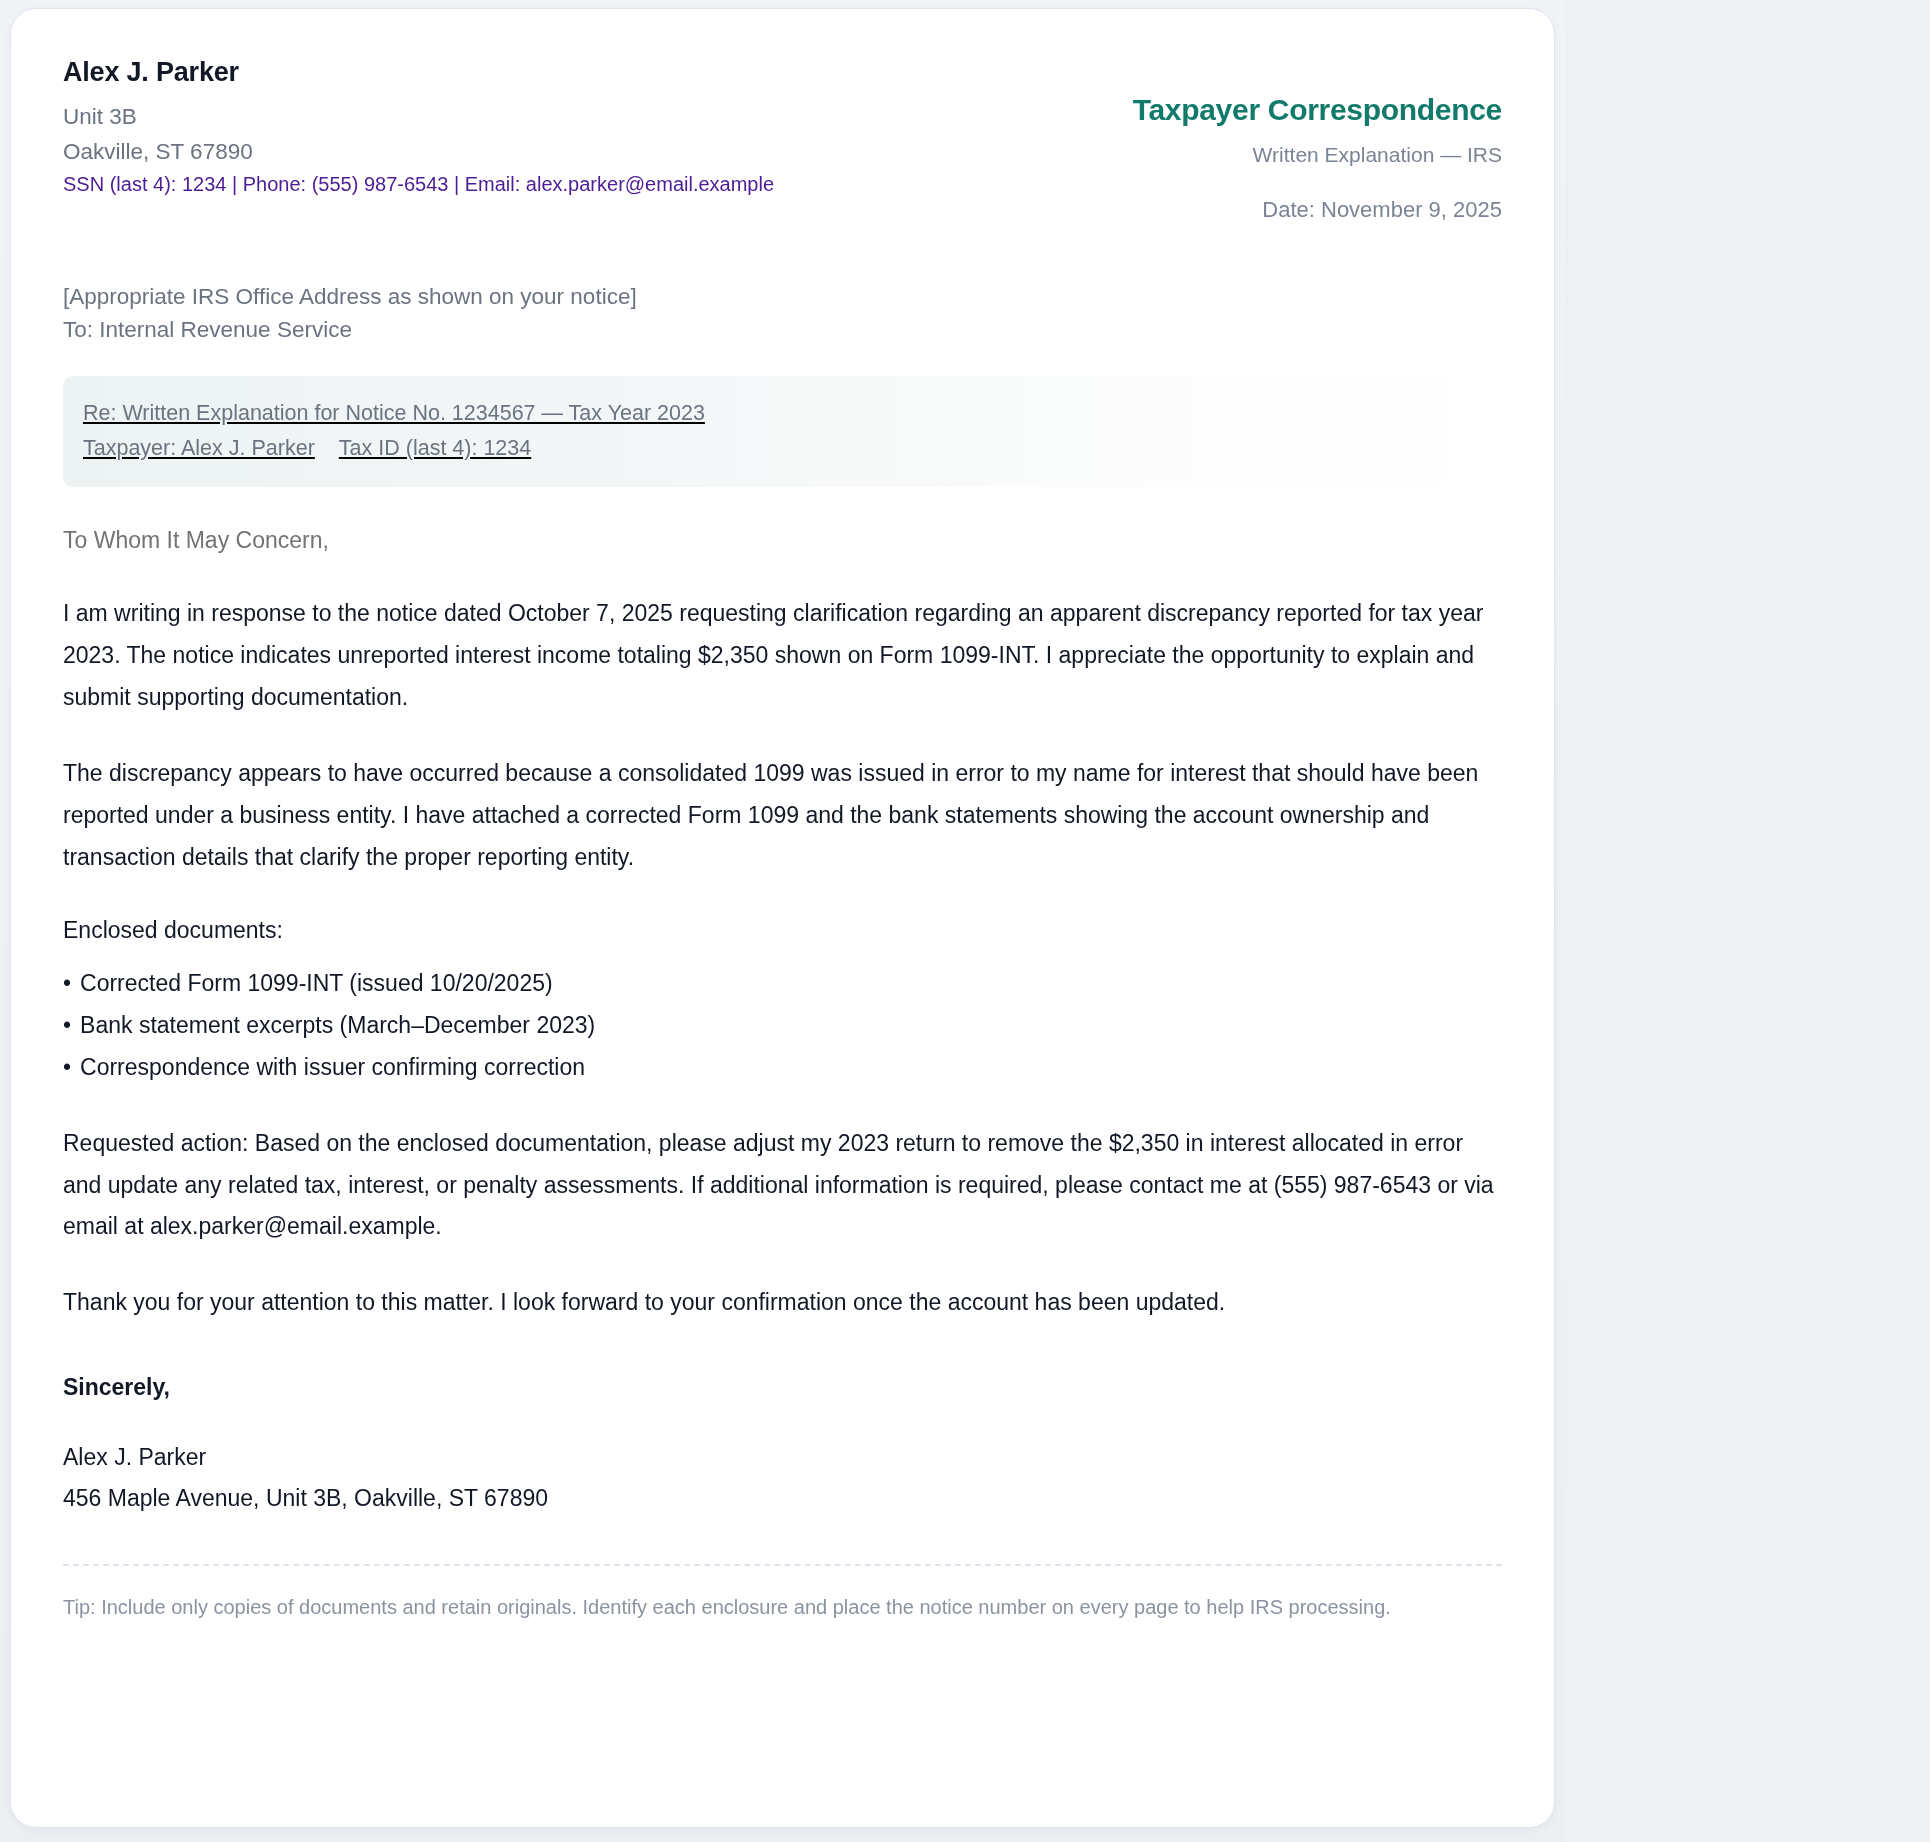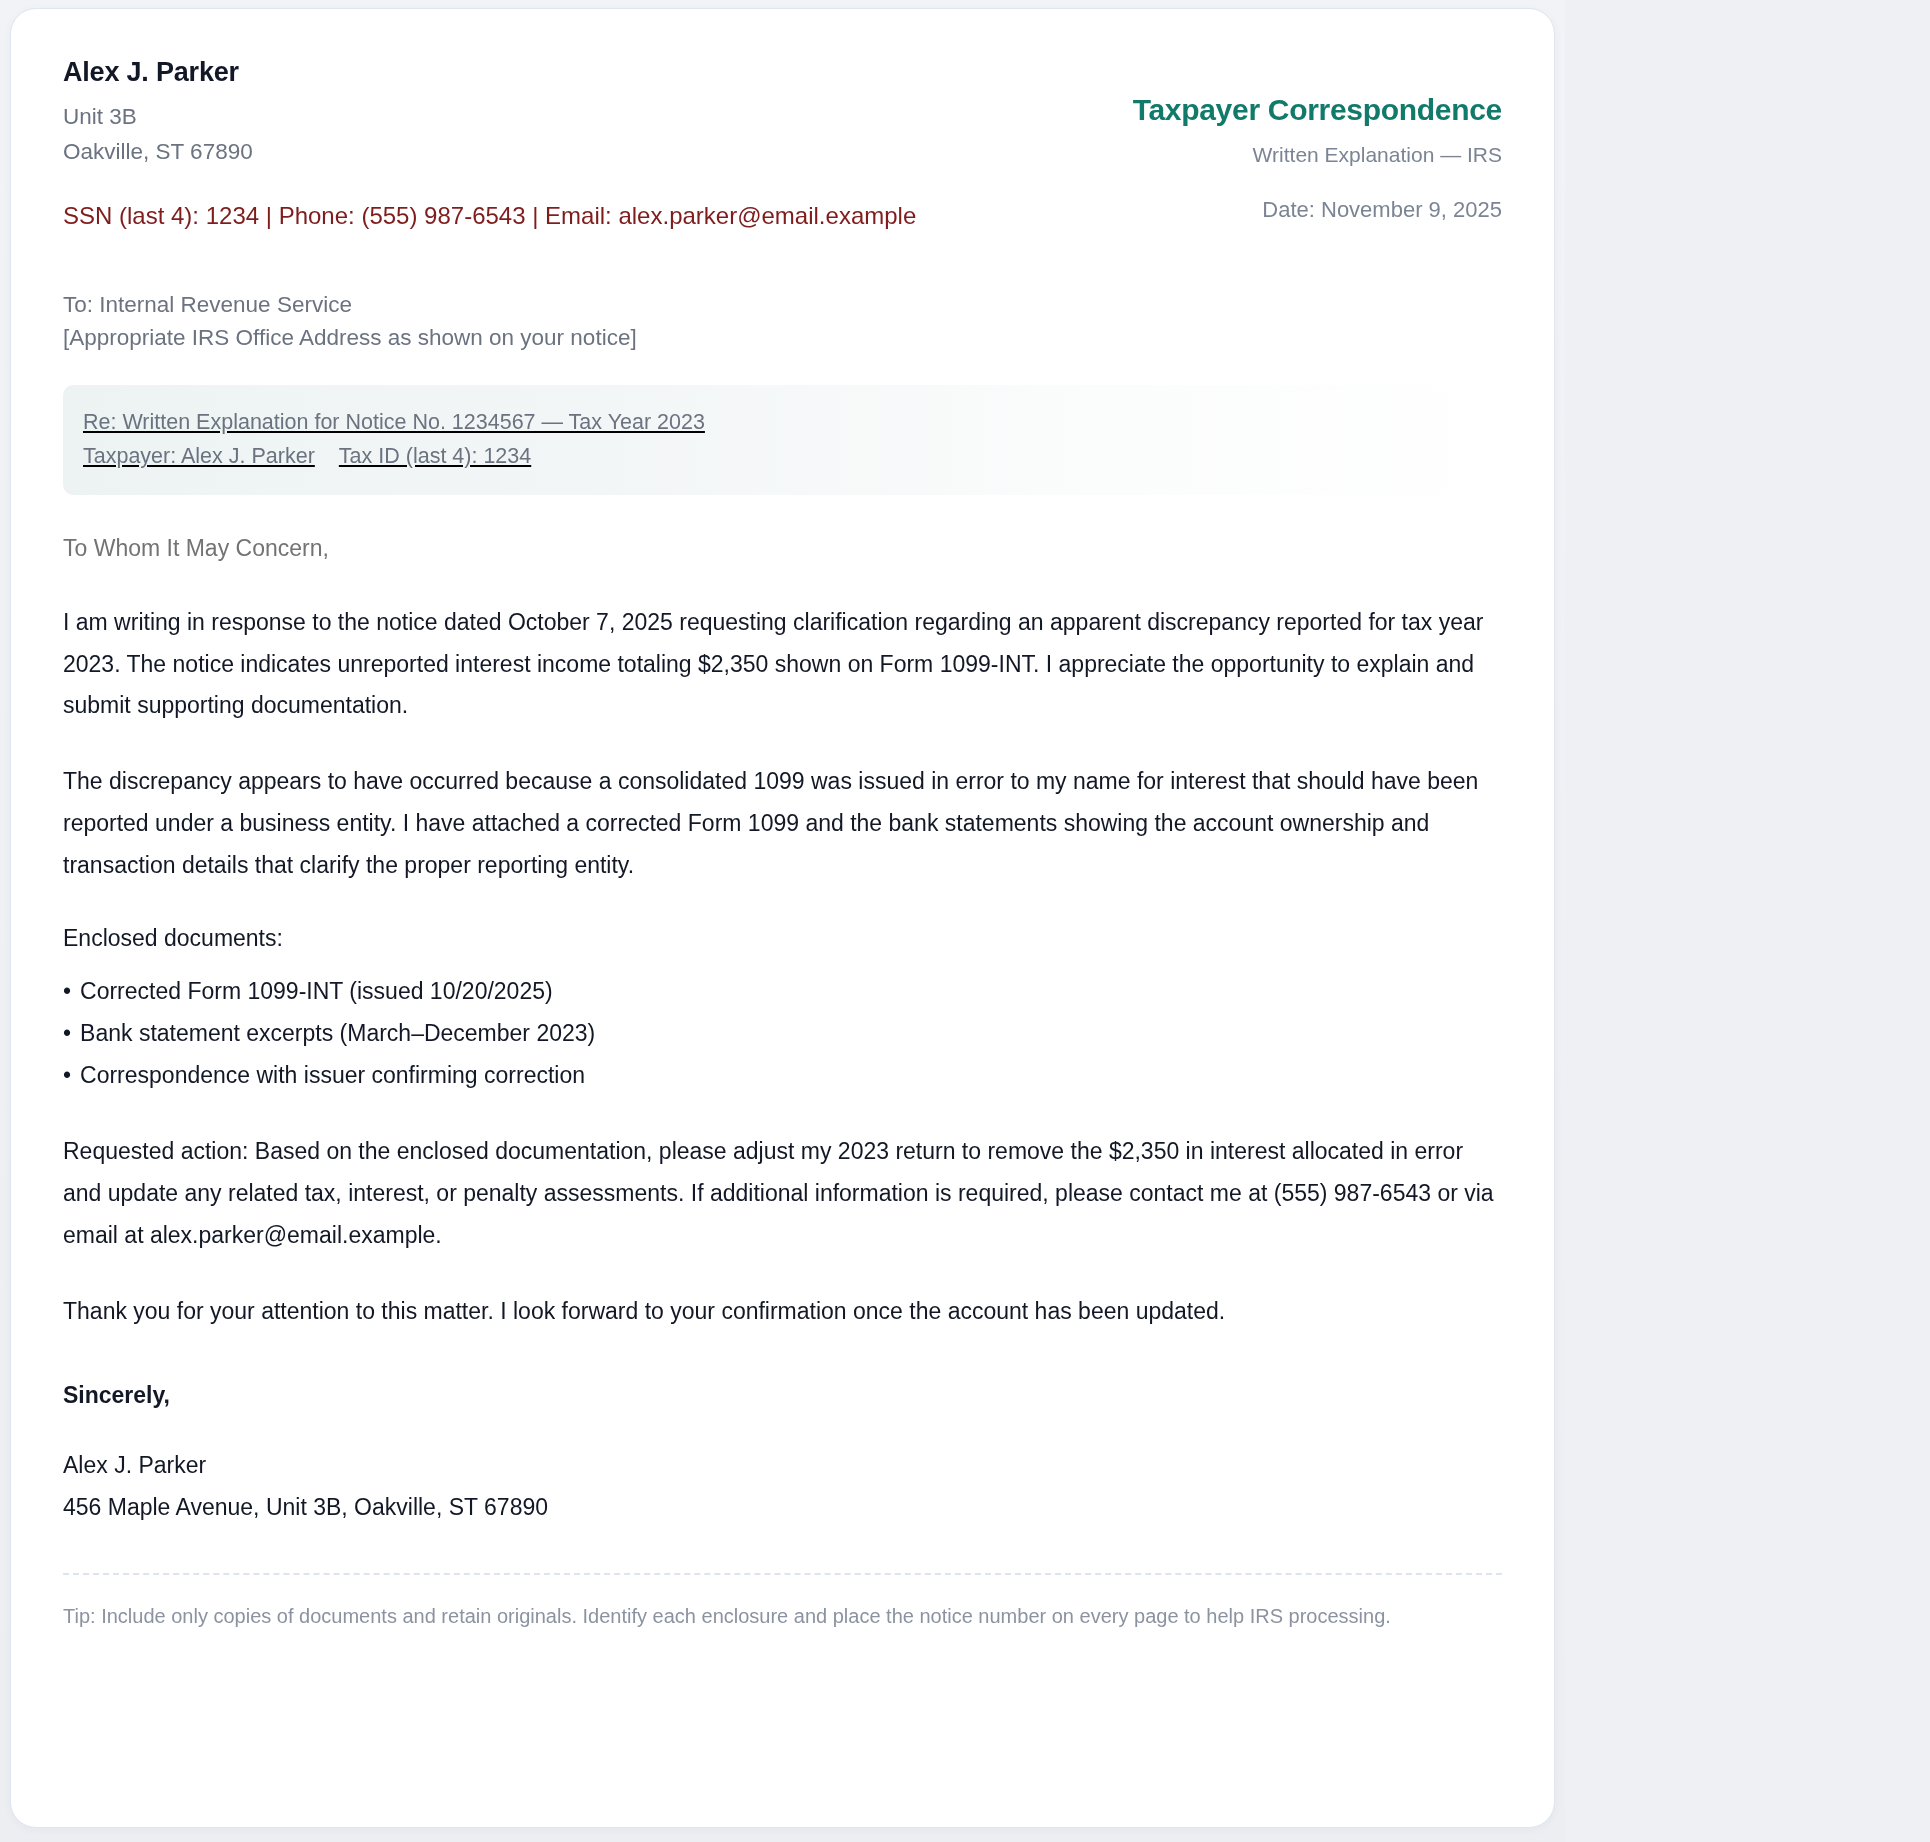--- a/index.html
+++ b/index.html
@@ -57,9 +57,8 @@
   }
 
   .sender-contact {
-    font-size: 24px;
-    color: #7f1d1d;
-    margin-top: 29px;
+    font-size: 20px;
+    color: #4c1d95;
     line-height: 1.5;
   }
 

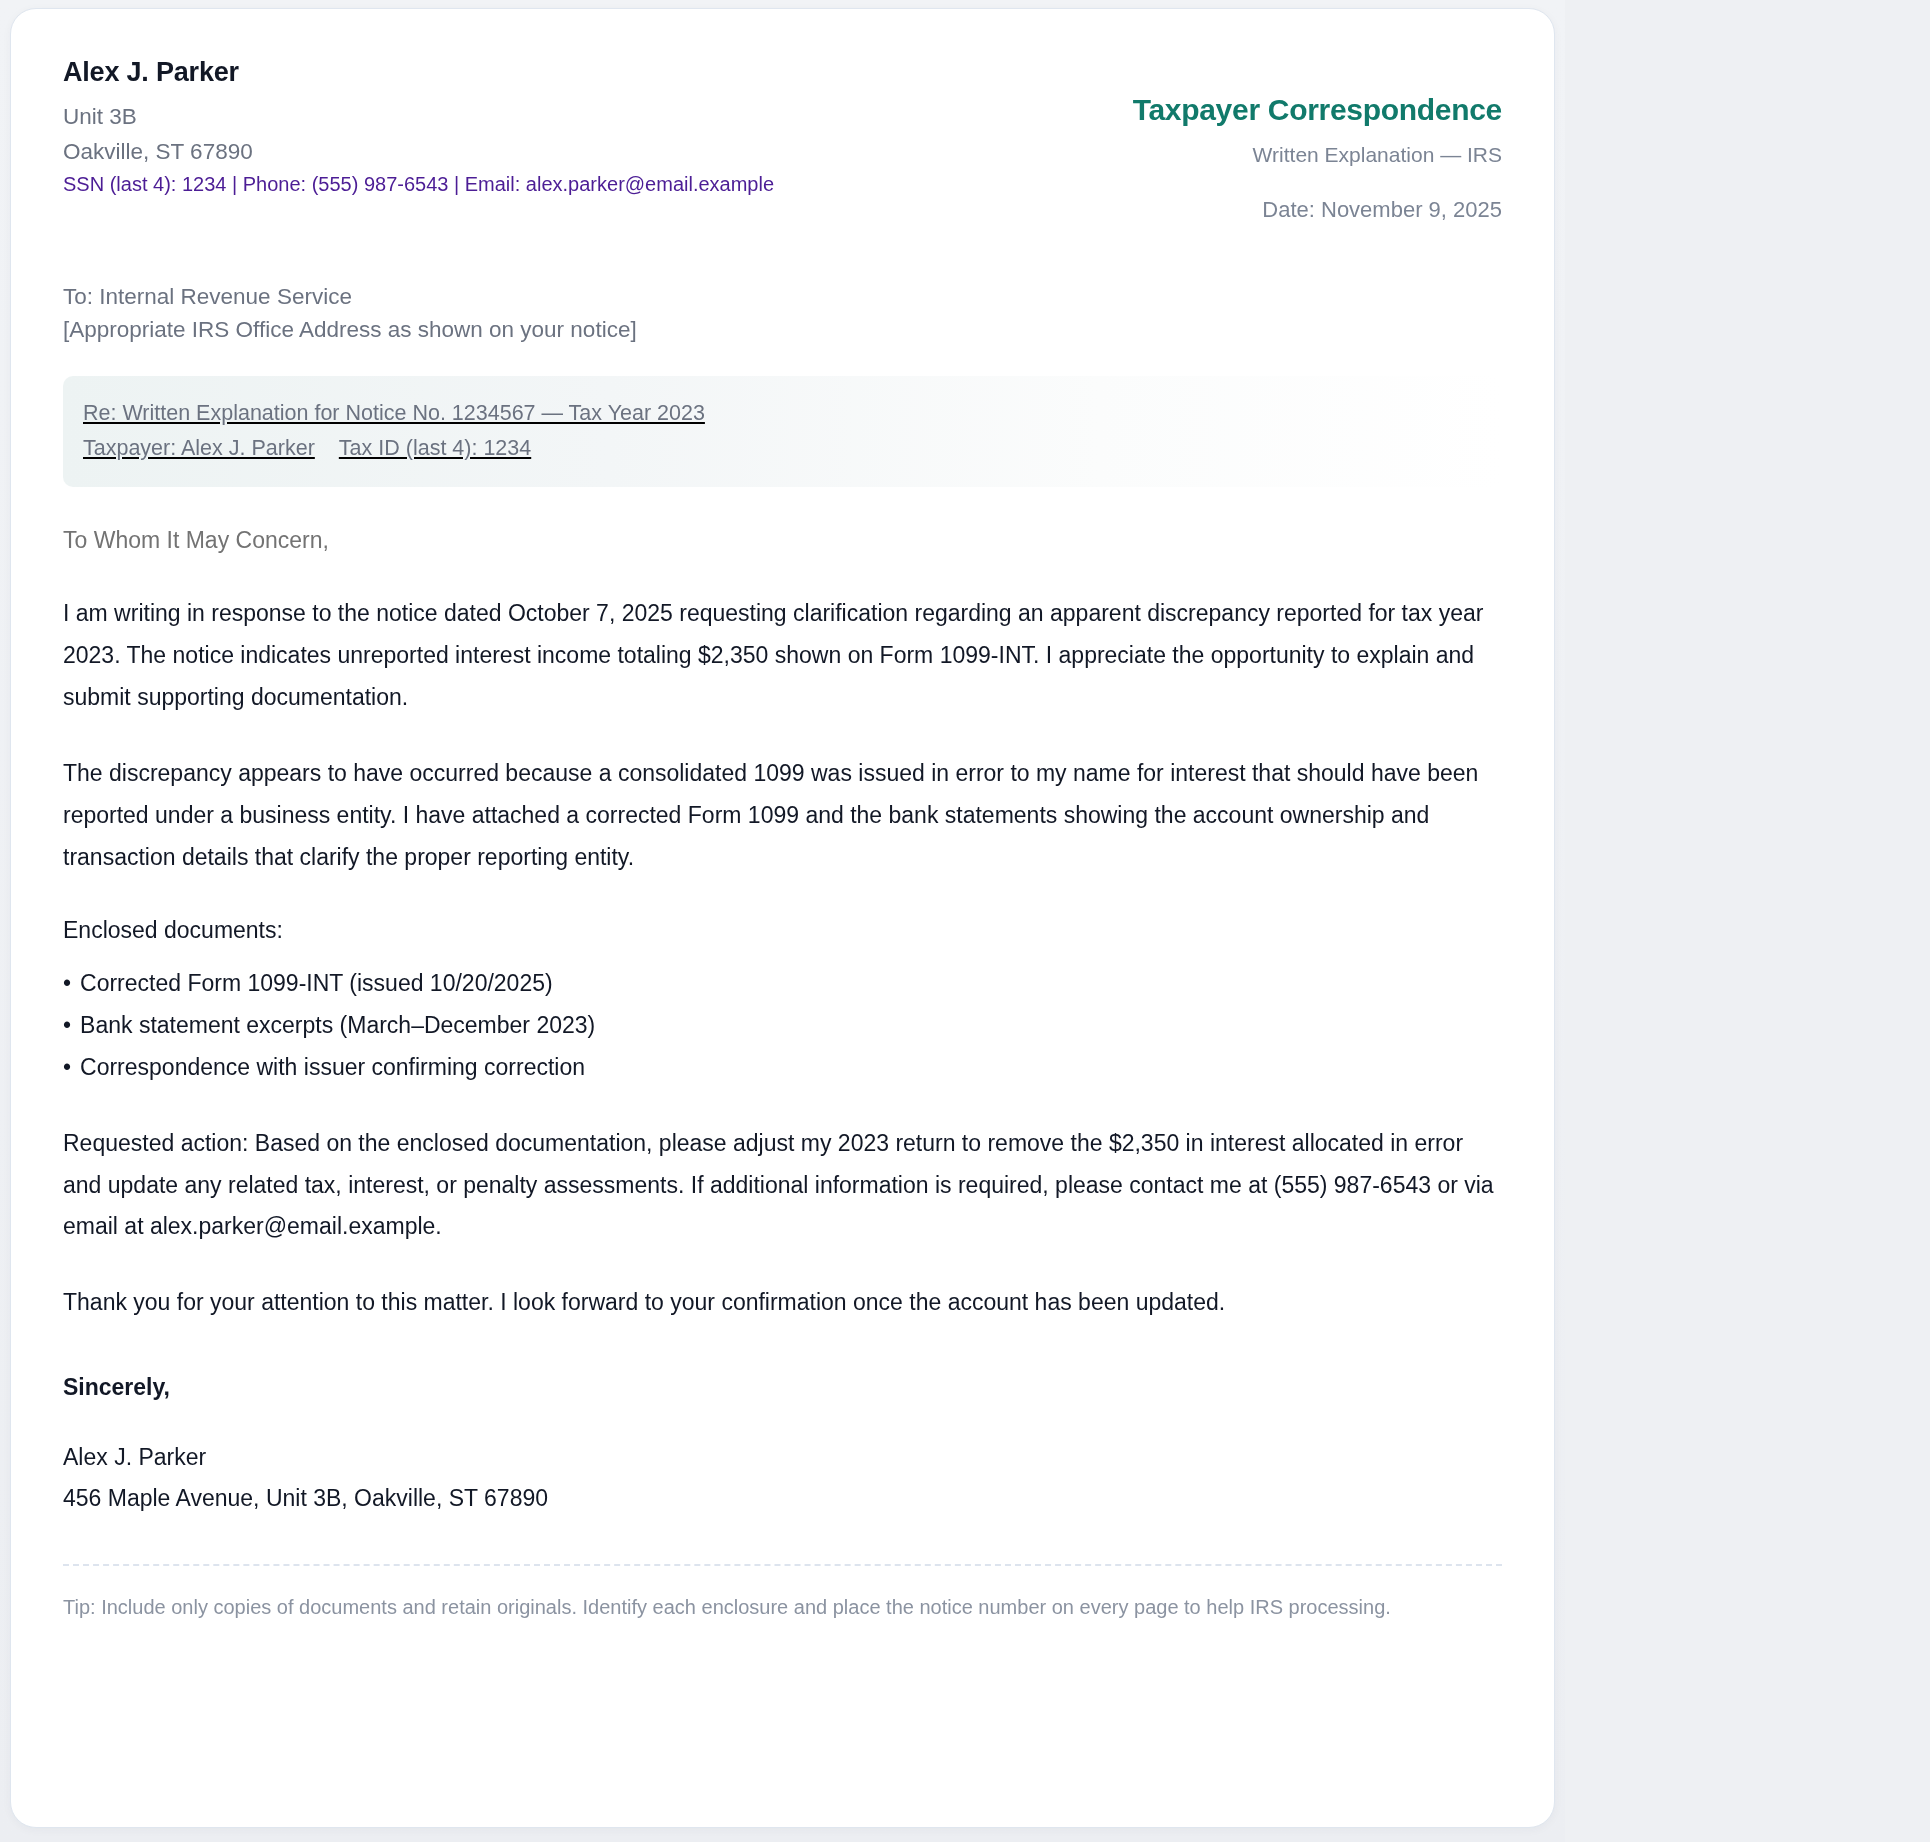--- a/index.html
+++ b/index.html
@@ -208,8 +208,8 @@
     </div>
 
     <div class="recipient">
+      <div>[Appropriate IRS Office Address as shown on your notice]</div>
       <div>To: Internal Revenue Service</div>
-      <div>[Appropriate IRS Office Address as shown on your notice]</div>
     </div>
 
     <div class="subject-box">

